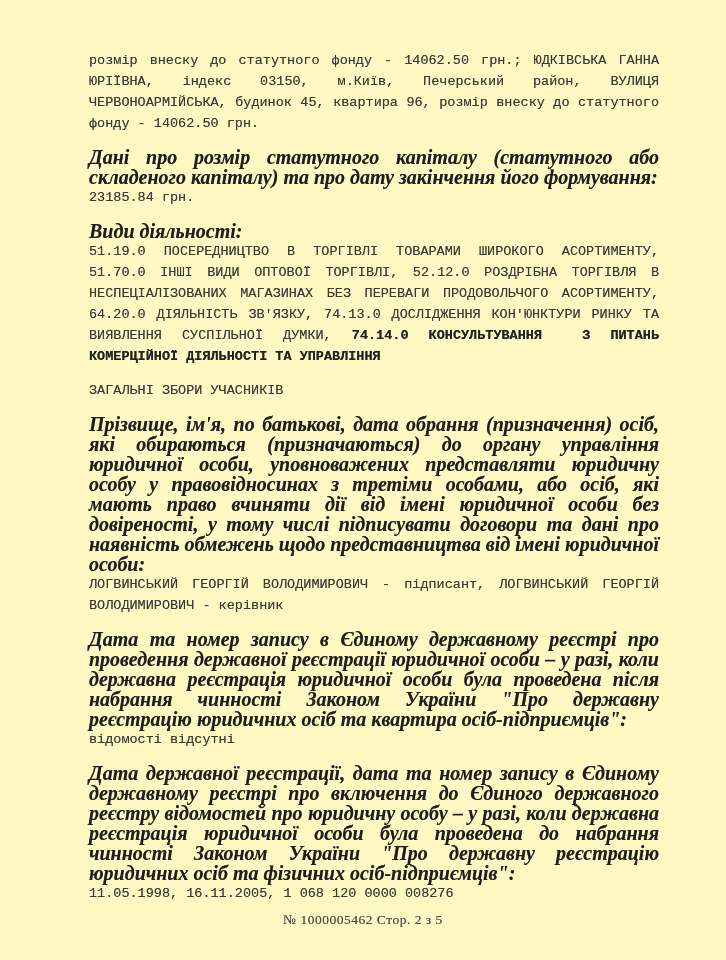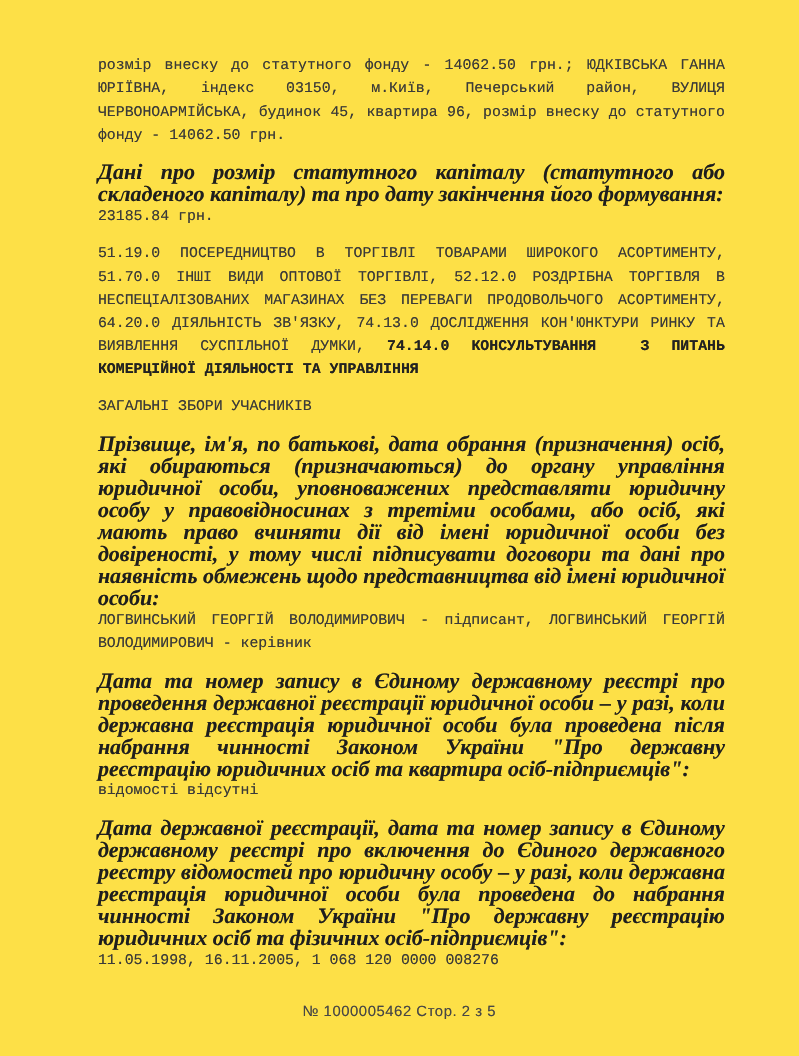--- a/index.html
+++ b/index.html
@@ -12,7 +12,7 @@
     width: 726px;
     height: 960px;
     margin: 0 auto;
-    background: #fde047;
+    background: #fef9c3;
     overflow: hidden;
     font-family: "Liberation Serif", serif;
   }

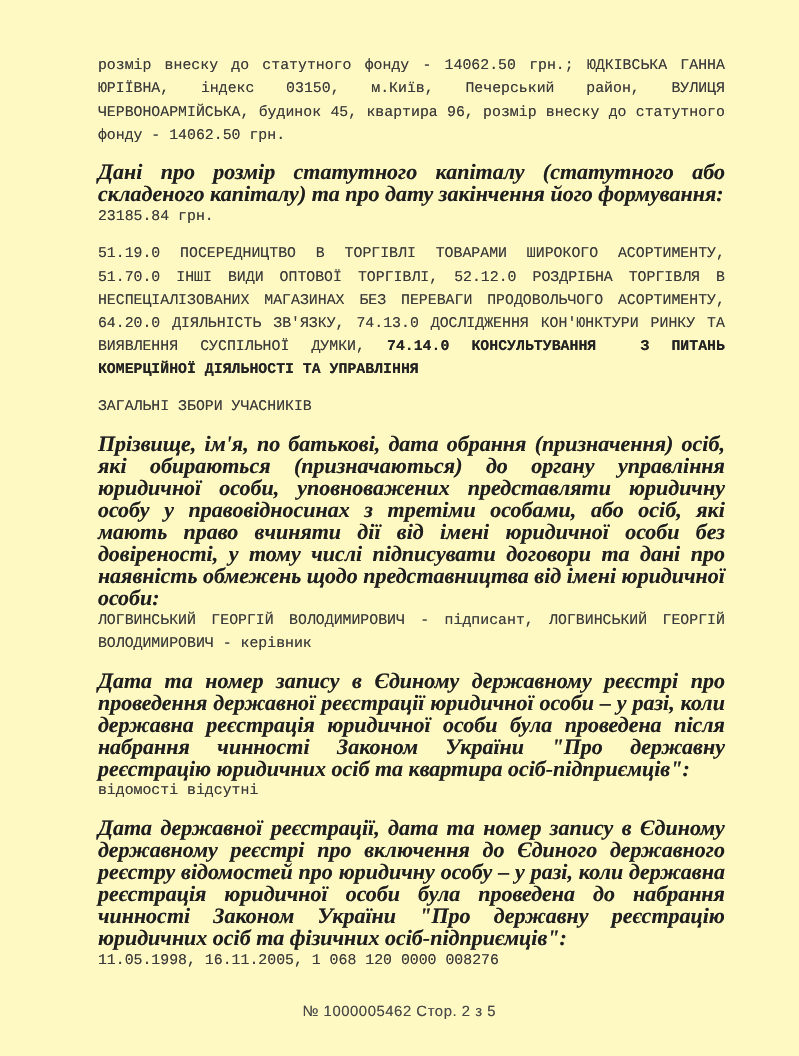--- a/index.html
+++ b/index.html
@@ -78,6 +78,7 @@
     </div>
 
     <div class="section">
+      <p class="hd">Види діяльності:</p>
       <p class="mono"><span>51.19.0 ПОСЕРЕДНИЦТВО В ТОРГІВЛІ ТОВАРАМИ ШИРОКОГО АСОРТИМЕНТУ, 51.70.0 ІНШІ ВИДИ ОПТОВОЇ ТОРГІВЛІ, 52.12.0 РОЗДРІБНА ТОРГІВЛЯ В НЕСПЕЦІАЛІЗОВАНИХ МАГАЗИНАХ БЕЗ ПЕРЕВАГИ ПРОДОВОЛЬЧОГО АСОРТИМЕНТУ, 64.20.0 ДІЯЛЬНІСТЬ ЗВ'ЯЗКУ, 74.13.0 ДОСЛІДЖЕННЯ КОН'ЮНКТУРИ РИНКУ ТА ВИЯВЛЕННЯ СУСПІЛЬНОЇ ДУМКИ, </span><span class="b">74.14.0 КОНСУЛЬТУВАННЯ  З ПИТАНЬ КОМЕРЦІЙНОЇ ДІЯЛЬНОСТІ ТА УПРАВЛІННЯ</span></p>
     </div>
 

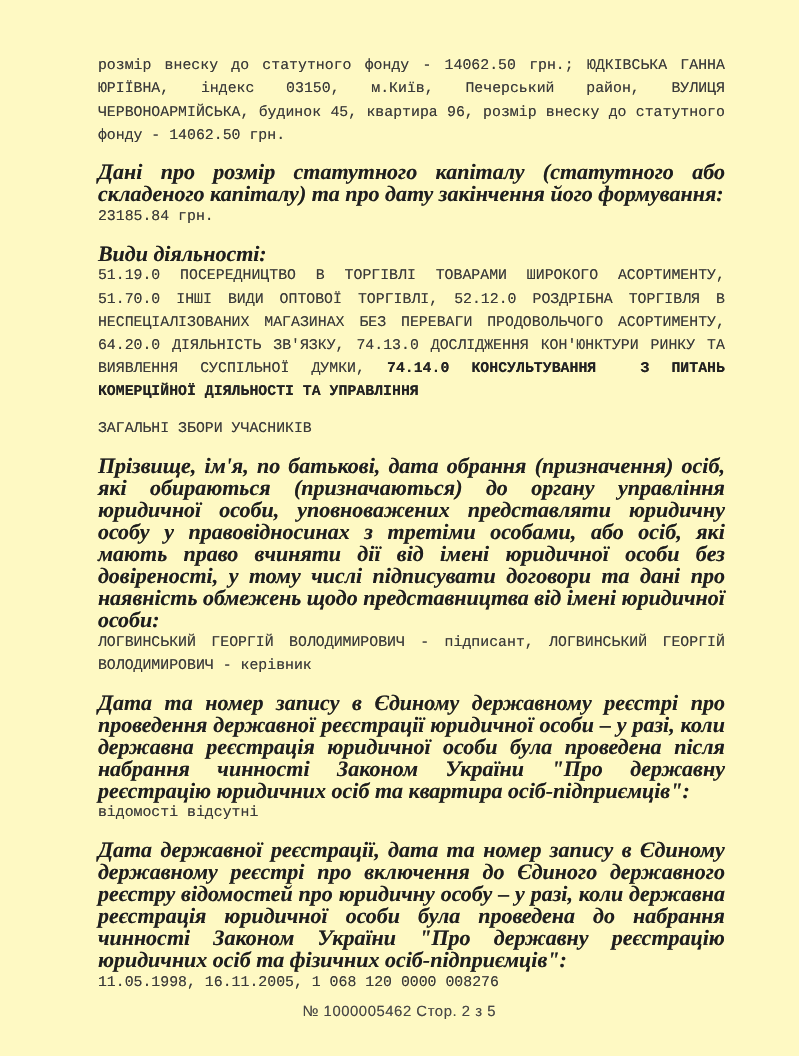--- a/index.html
+++ b/index.html
@@ -55,7 +55,7 @@
     top: 912px;
     width: 100%;
     text-align: center;
-    font-family: Liberation Sans, sans-serif;
+    font-family: Liberation Serif, serif;
     font-size: 13.5px;
     color: #474747;
     letter-spacing: 0.5px;

